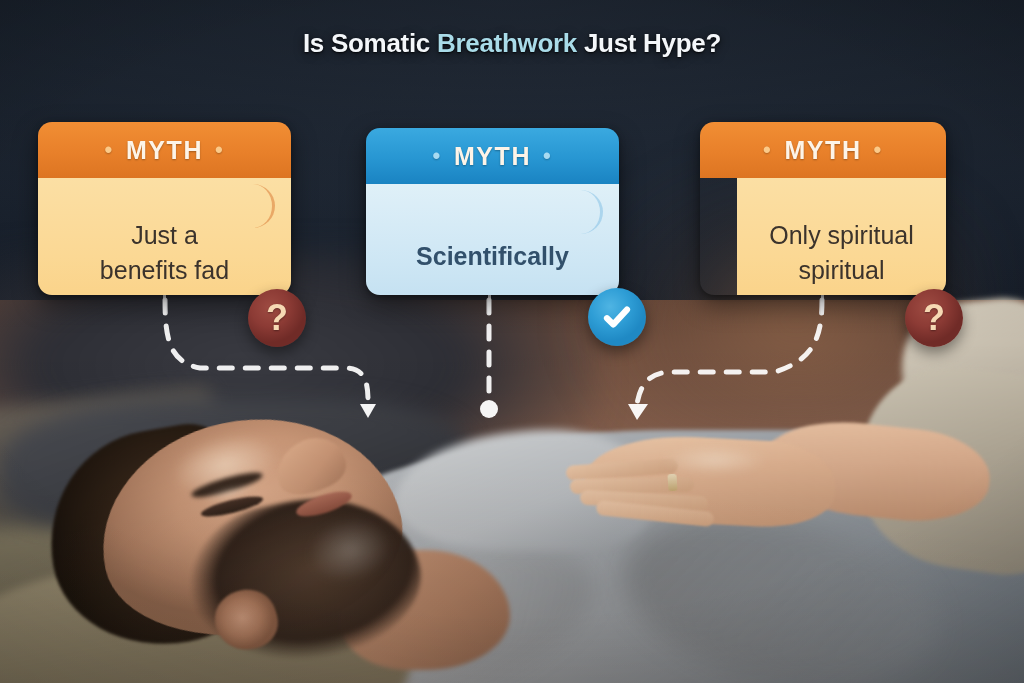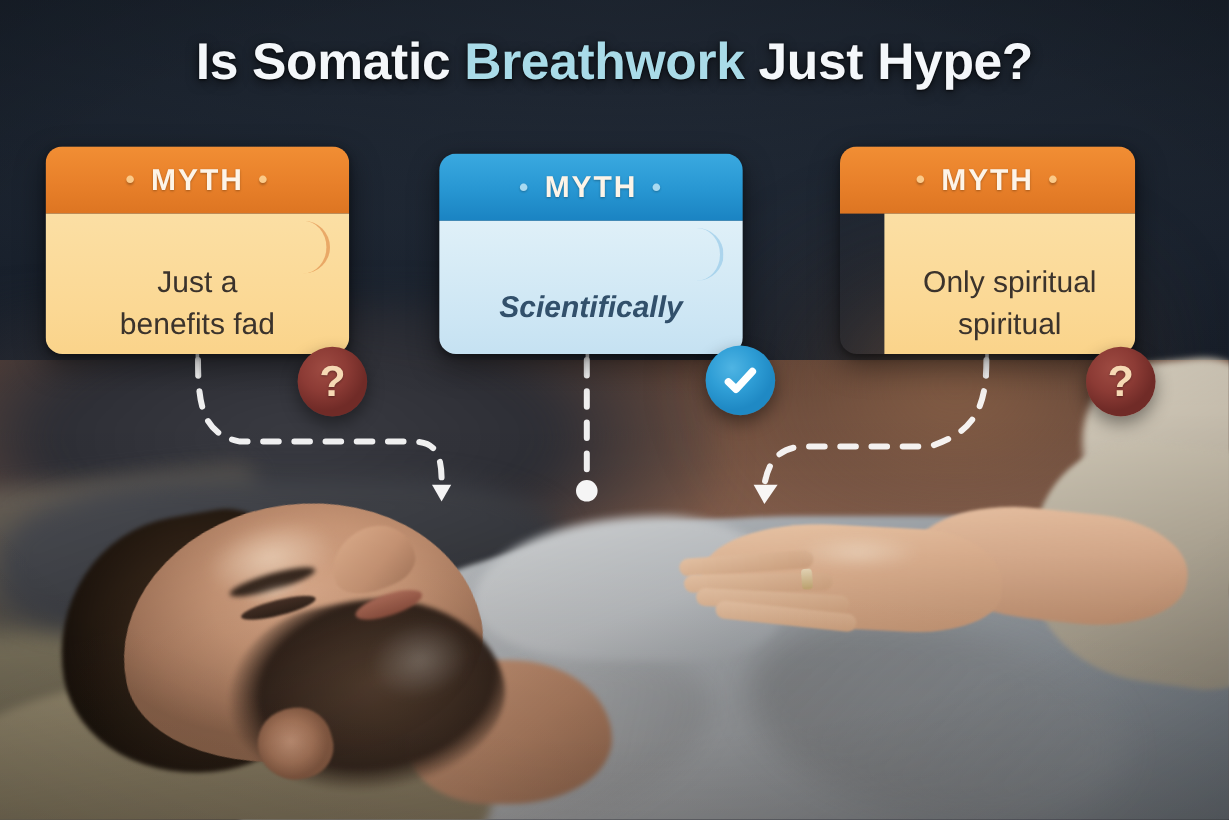--- a/index.html
+++ b/index.html
@@ -210,7 +210,7 @@
   
   .title{
     position:absolute;left:0;top:28px;width:1024px;text-align:center;
-    font-size:43px;font-weight:bold;letter-spacing:-.3px;
+    font-size:26px;font-weight:bold;letter-spacing:-.3px;
     text-shadow:0 2px 10px rgba(0,0,0,.65), 0 1px 2px rgba(0,0,0,.8);
     white-space:nowrap;
   }

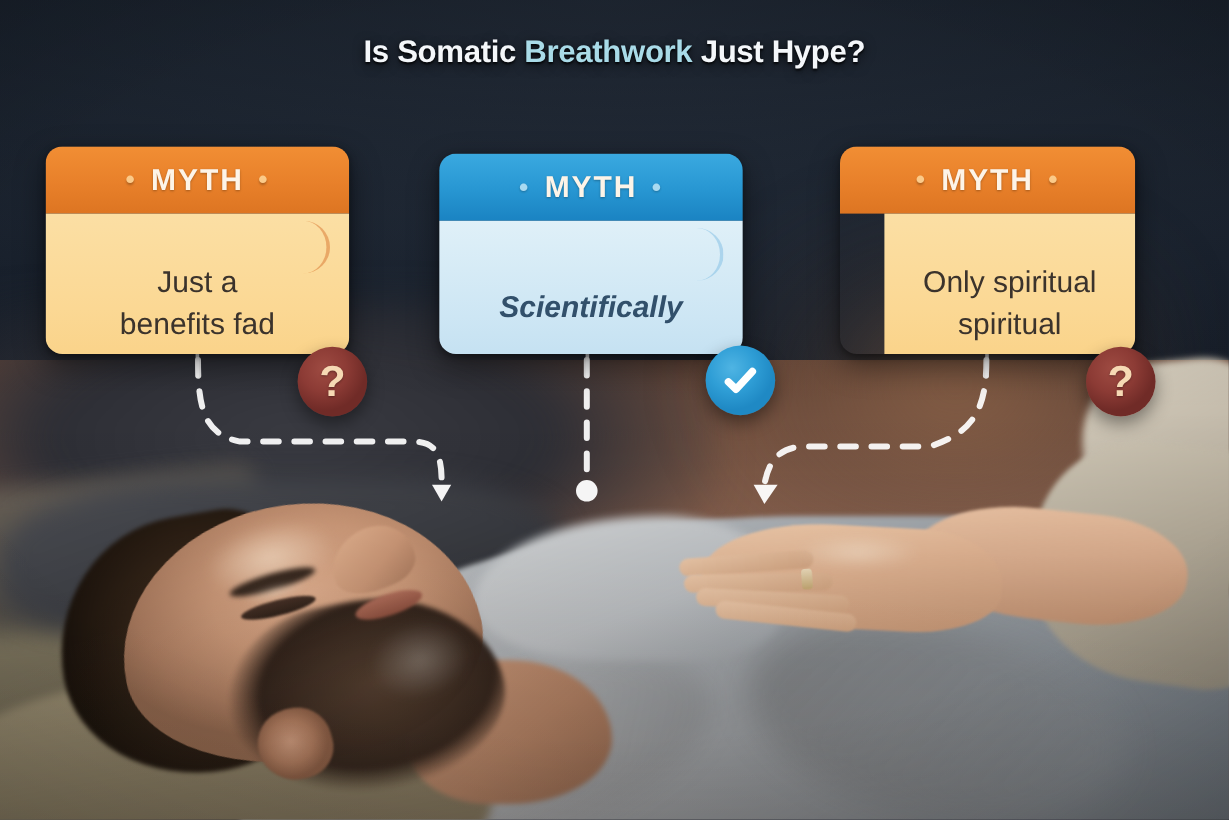--- a/index.html
+++ b/index.html
@@ -363,7 +363,7 @@
       <span class="lbl">MYTH</span>
       <span class="dot fact">•</span>
     </div>
-    <div class="card-body fact" style="height:111px;font-style:italic;">
+    <div class="card-body fact" style="height:111px;">
       <div class="line1">Scientifically</div>
     </div>
     <div class="card-deco fact"></div>

